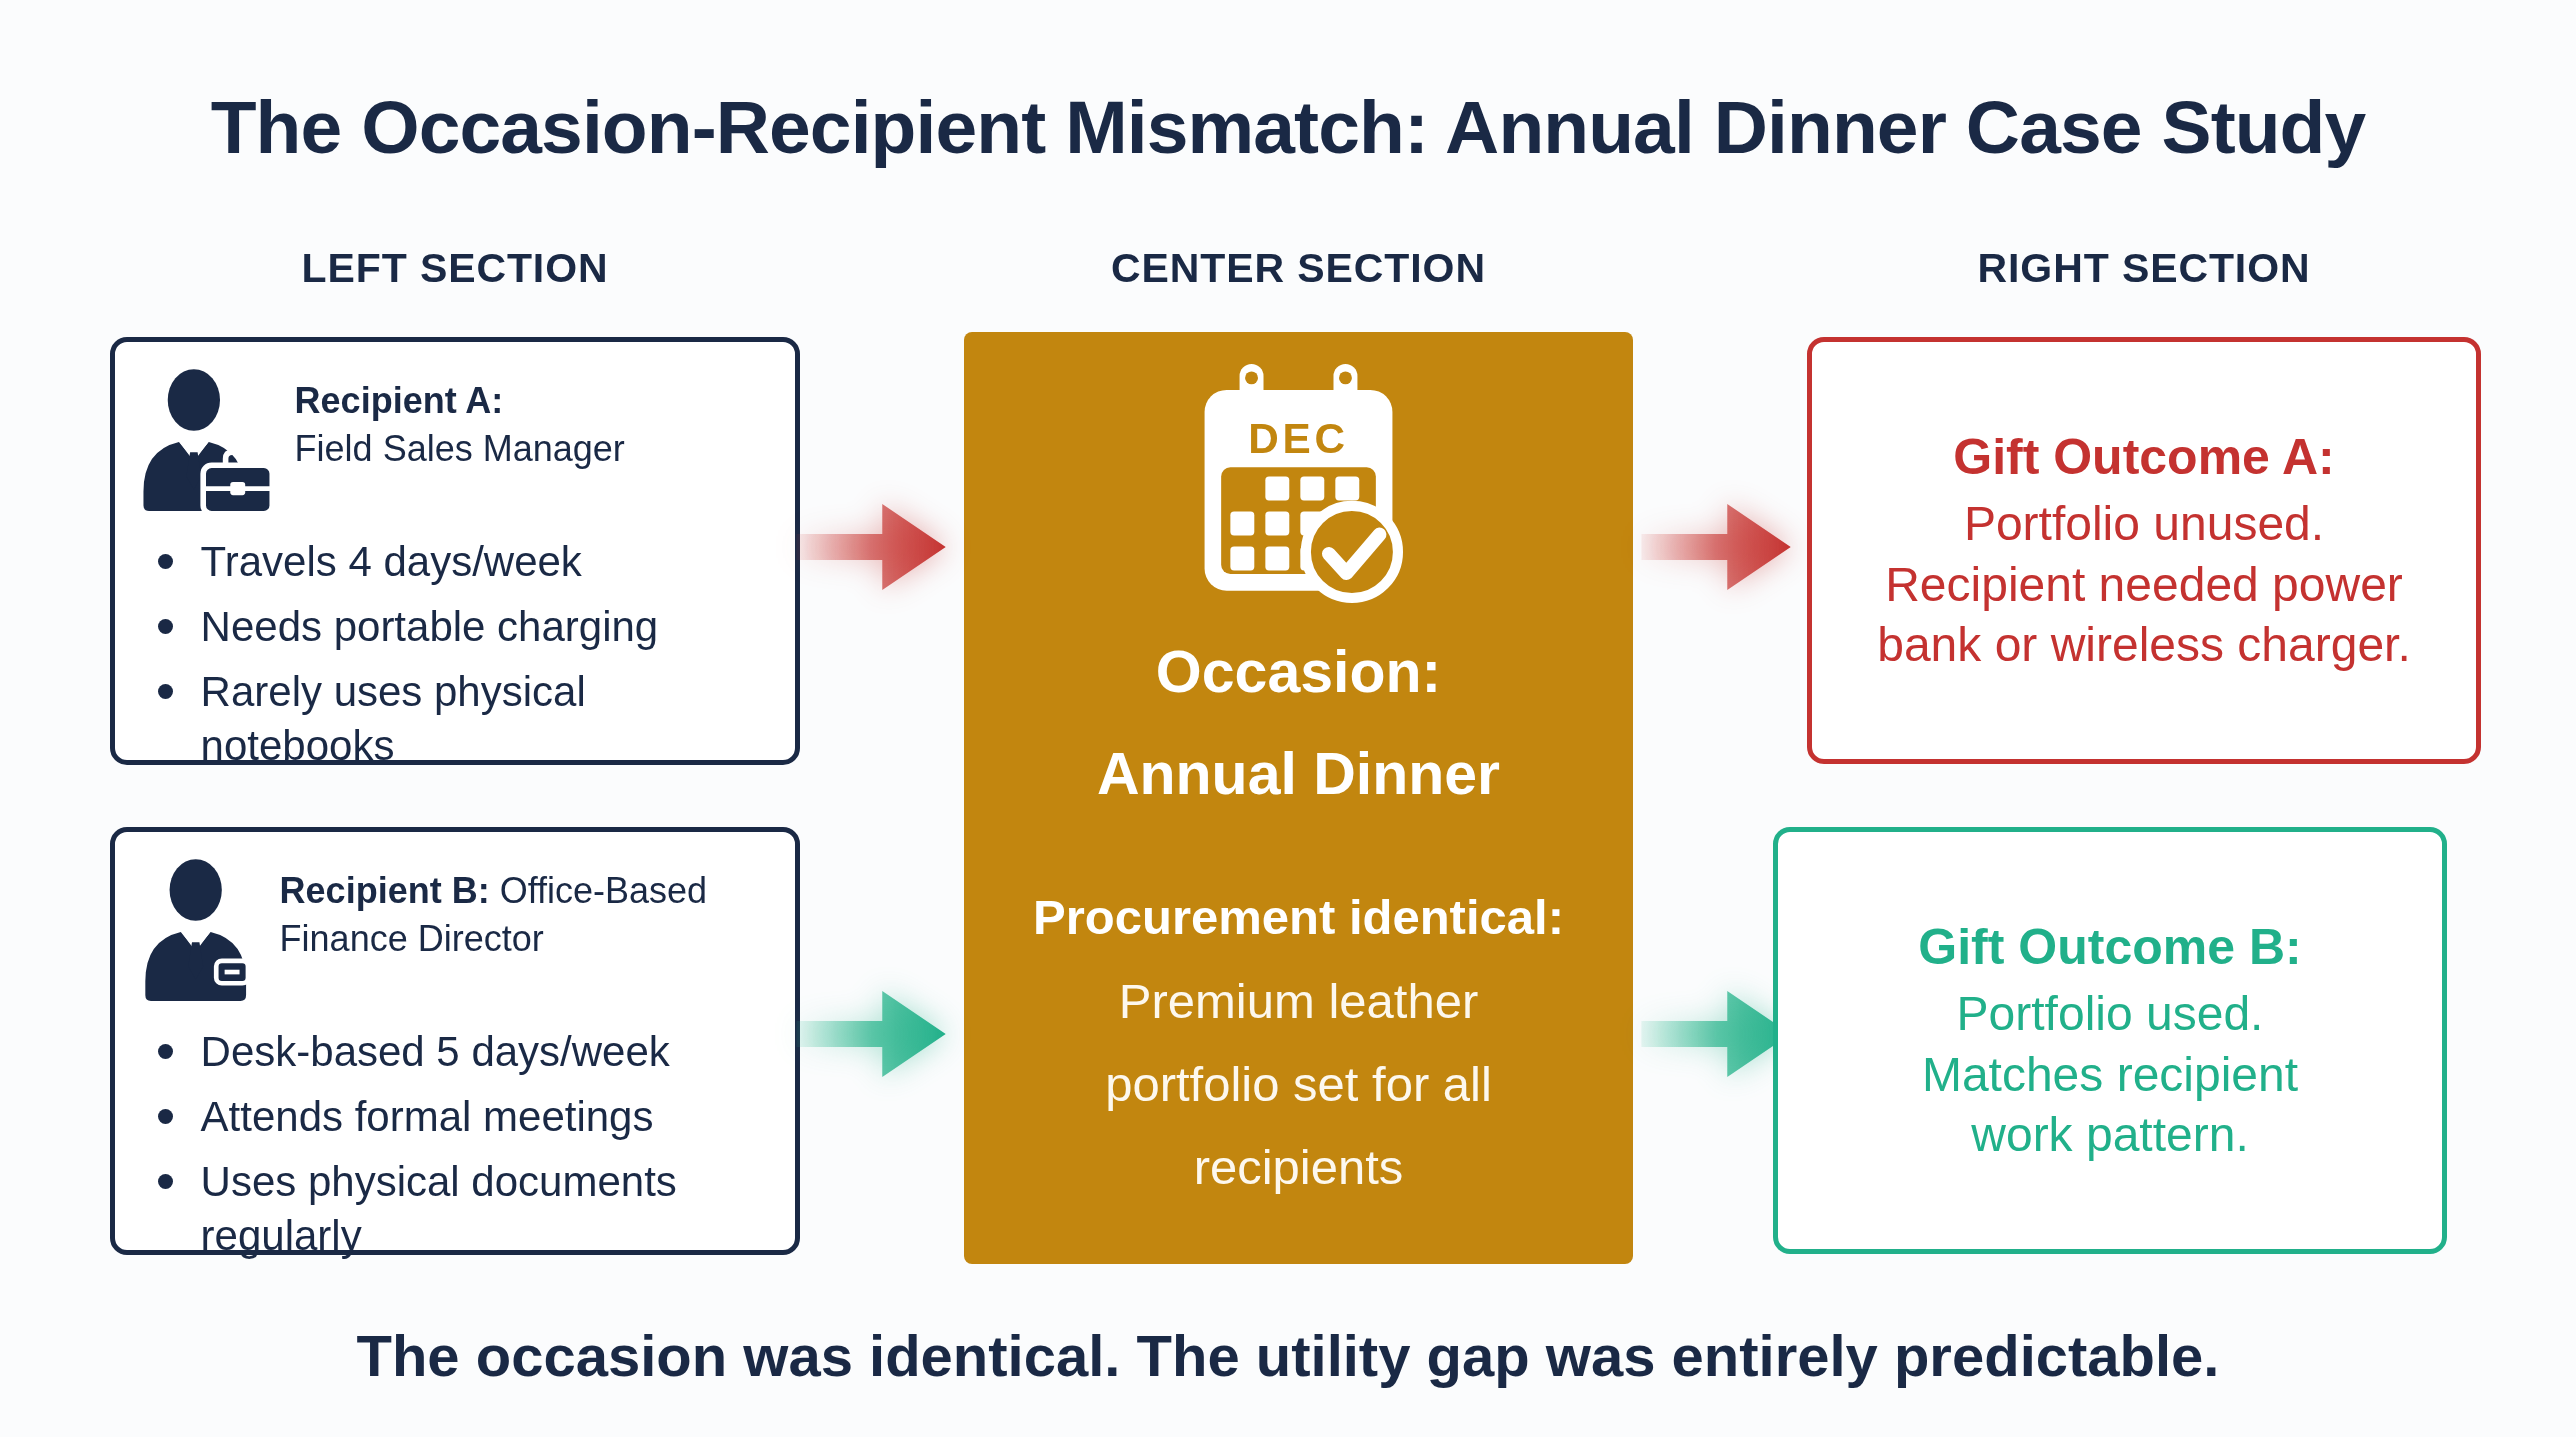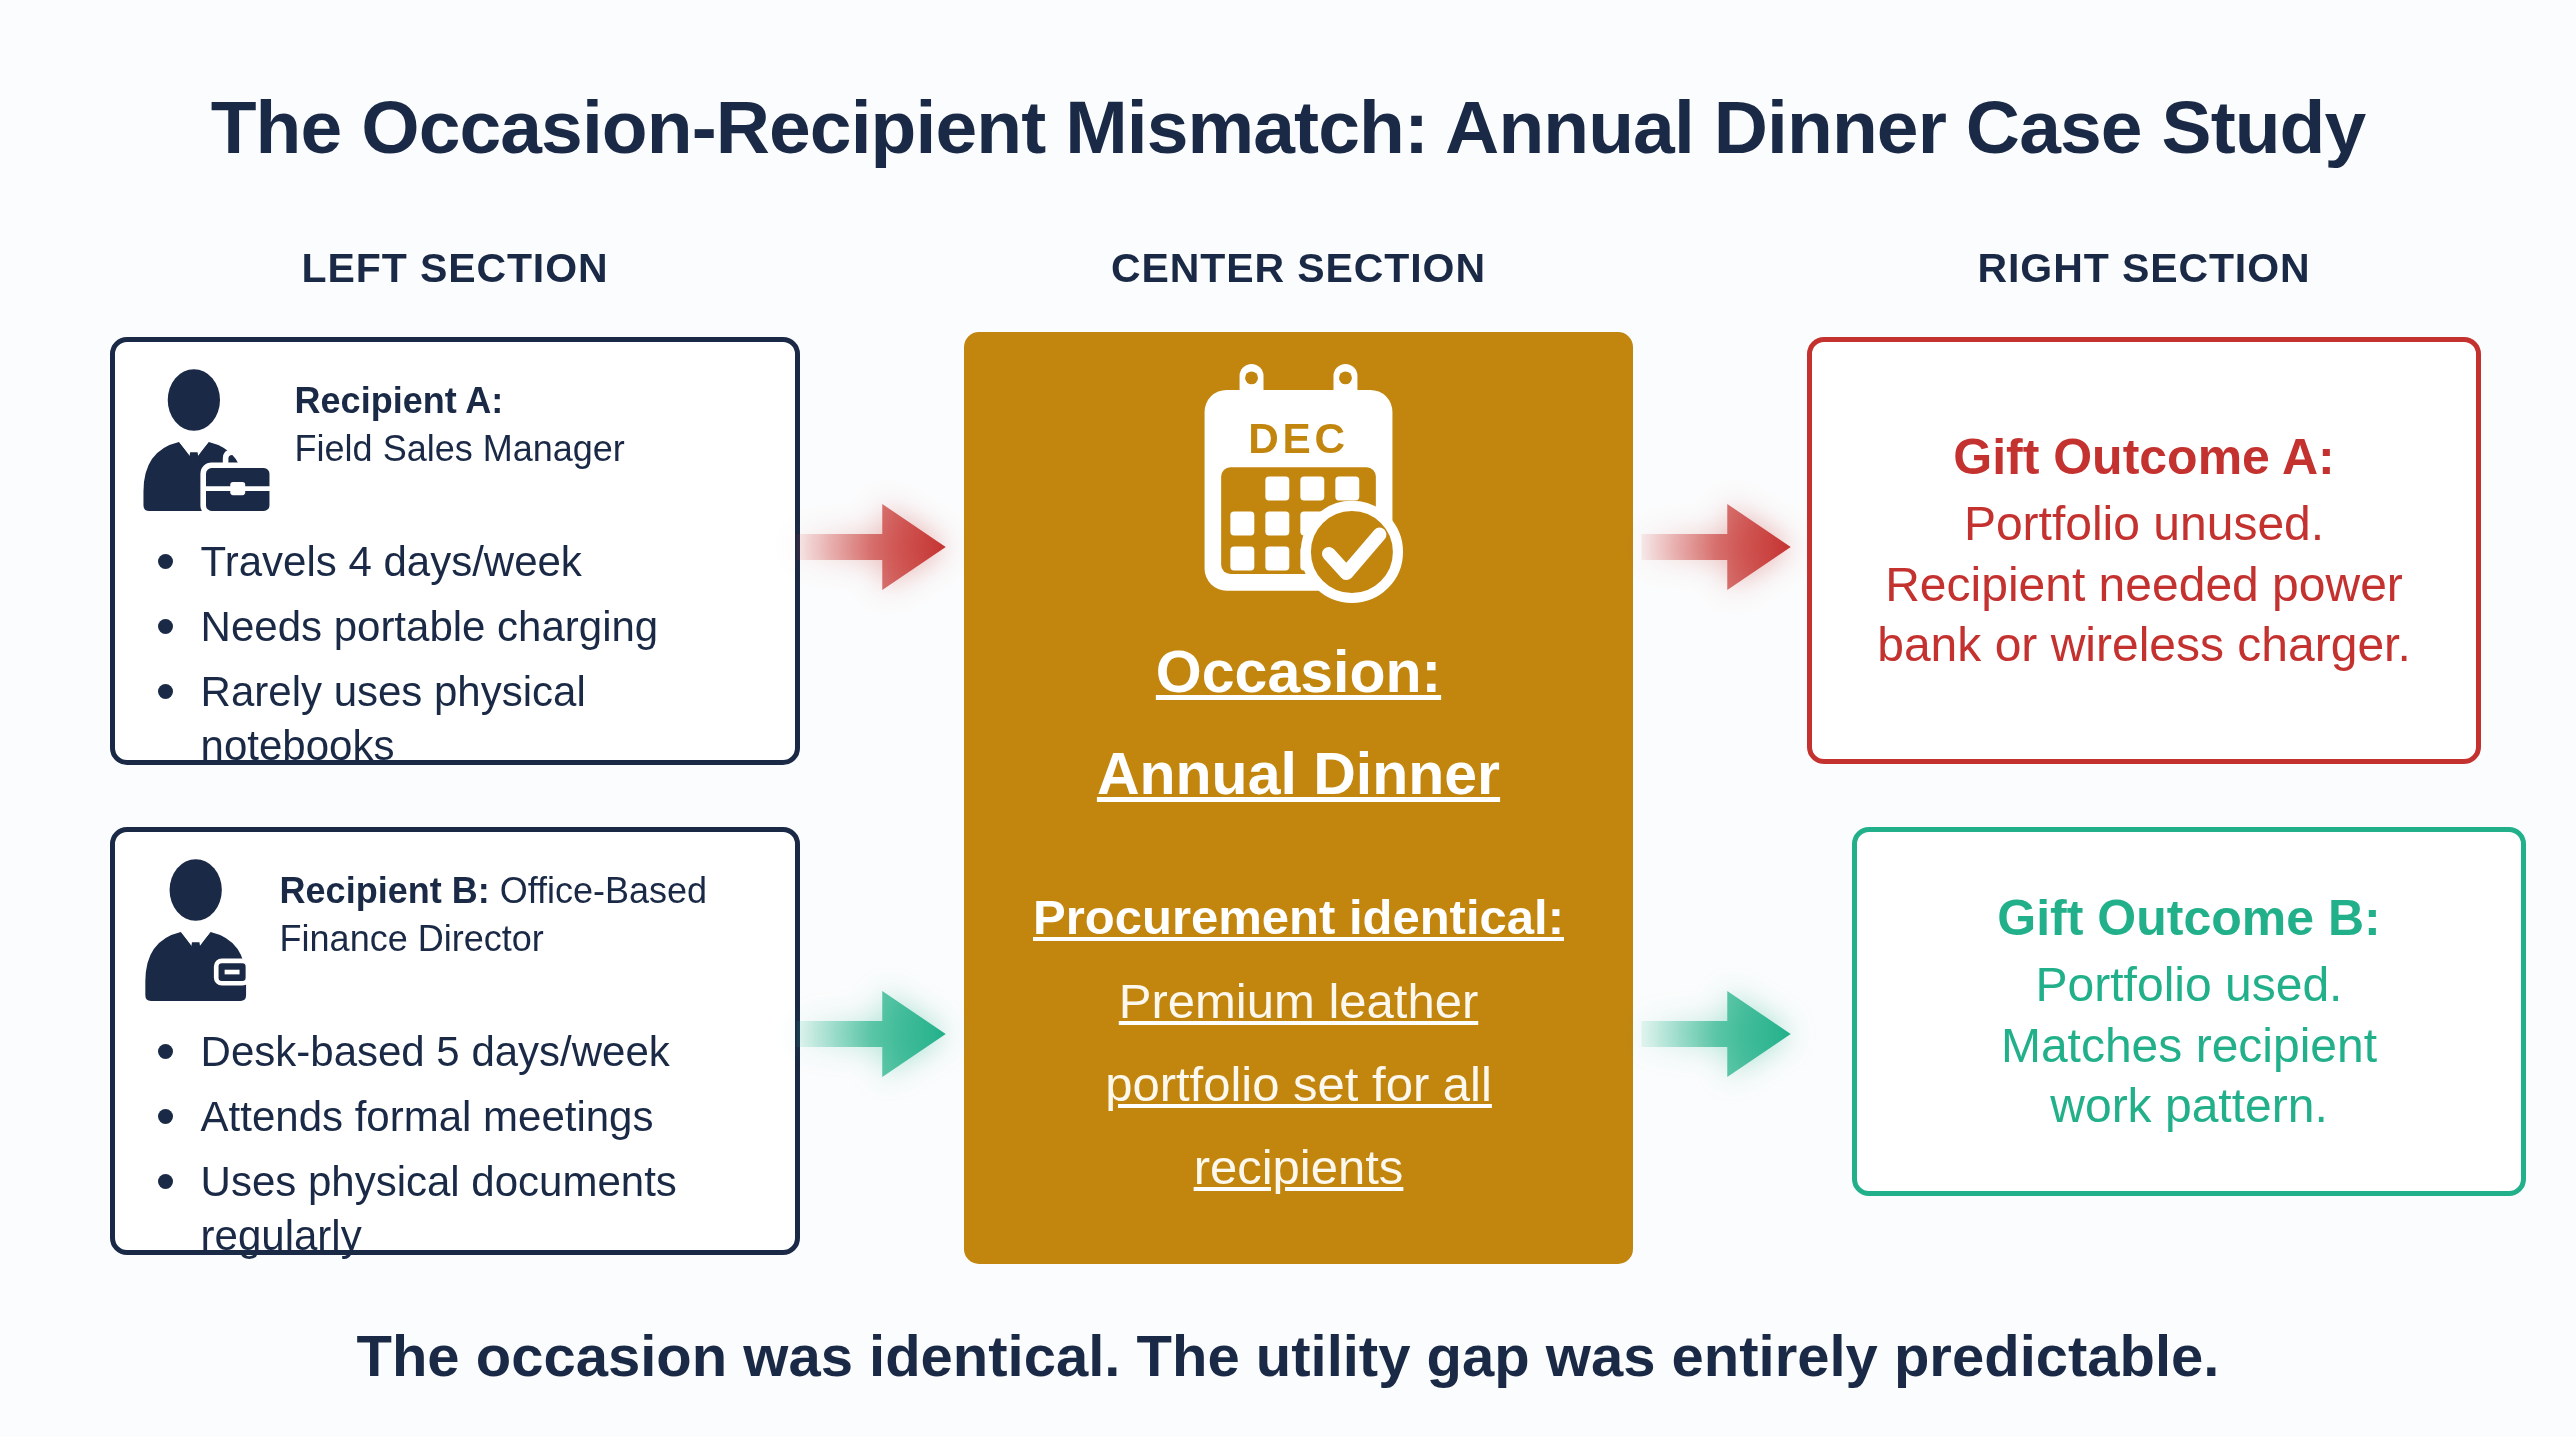--- a/index.html
+++ b/index.html
@@ -41,8 +41,8 @@
 
   #centerBox{
     left:964px; top:332px; width:669px; height:932px; background:var(--gold);
-    border-radius:15px; color:#fff; text-align:center;
-    display:flex; flex-direction:column; align-items:center; padding-top:30px;text-decoration:underline;
+    border-radius:8px; color:#fff; text-align:center;
+    display:flex; flex-direction:column; align-items:center; padding-top:30px;
   }
   .occasion{margin-top:9.4px; font-size:59px; font-weight:700; line-height:1.72; color:#fff;}
   .decision{margin-top:51px; font-size:49px; line-height:1.7; width:543px; color:#fdf8ee;}

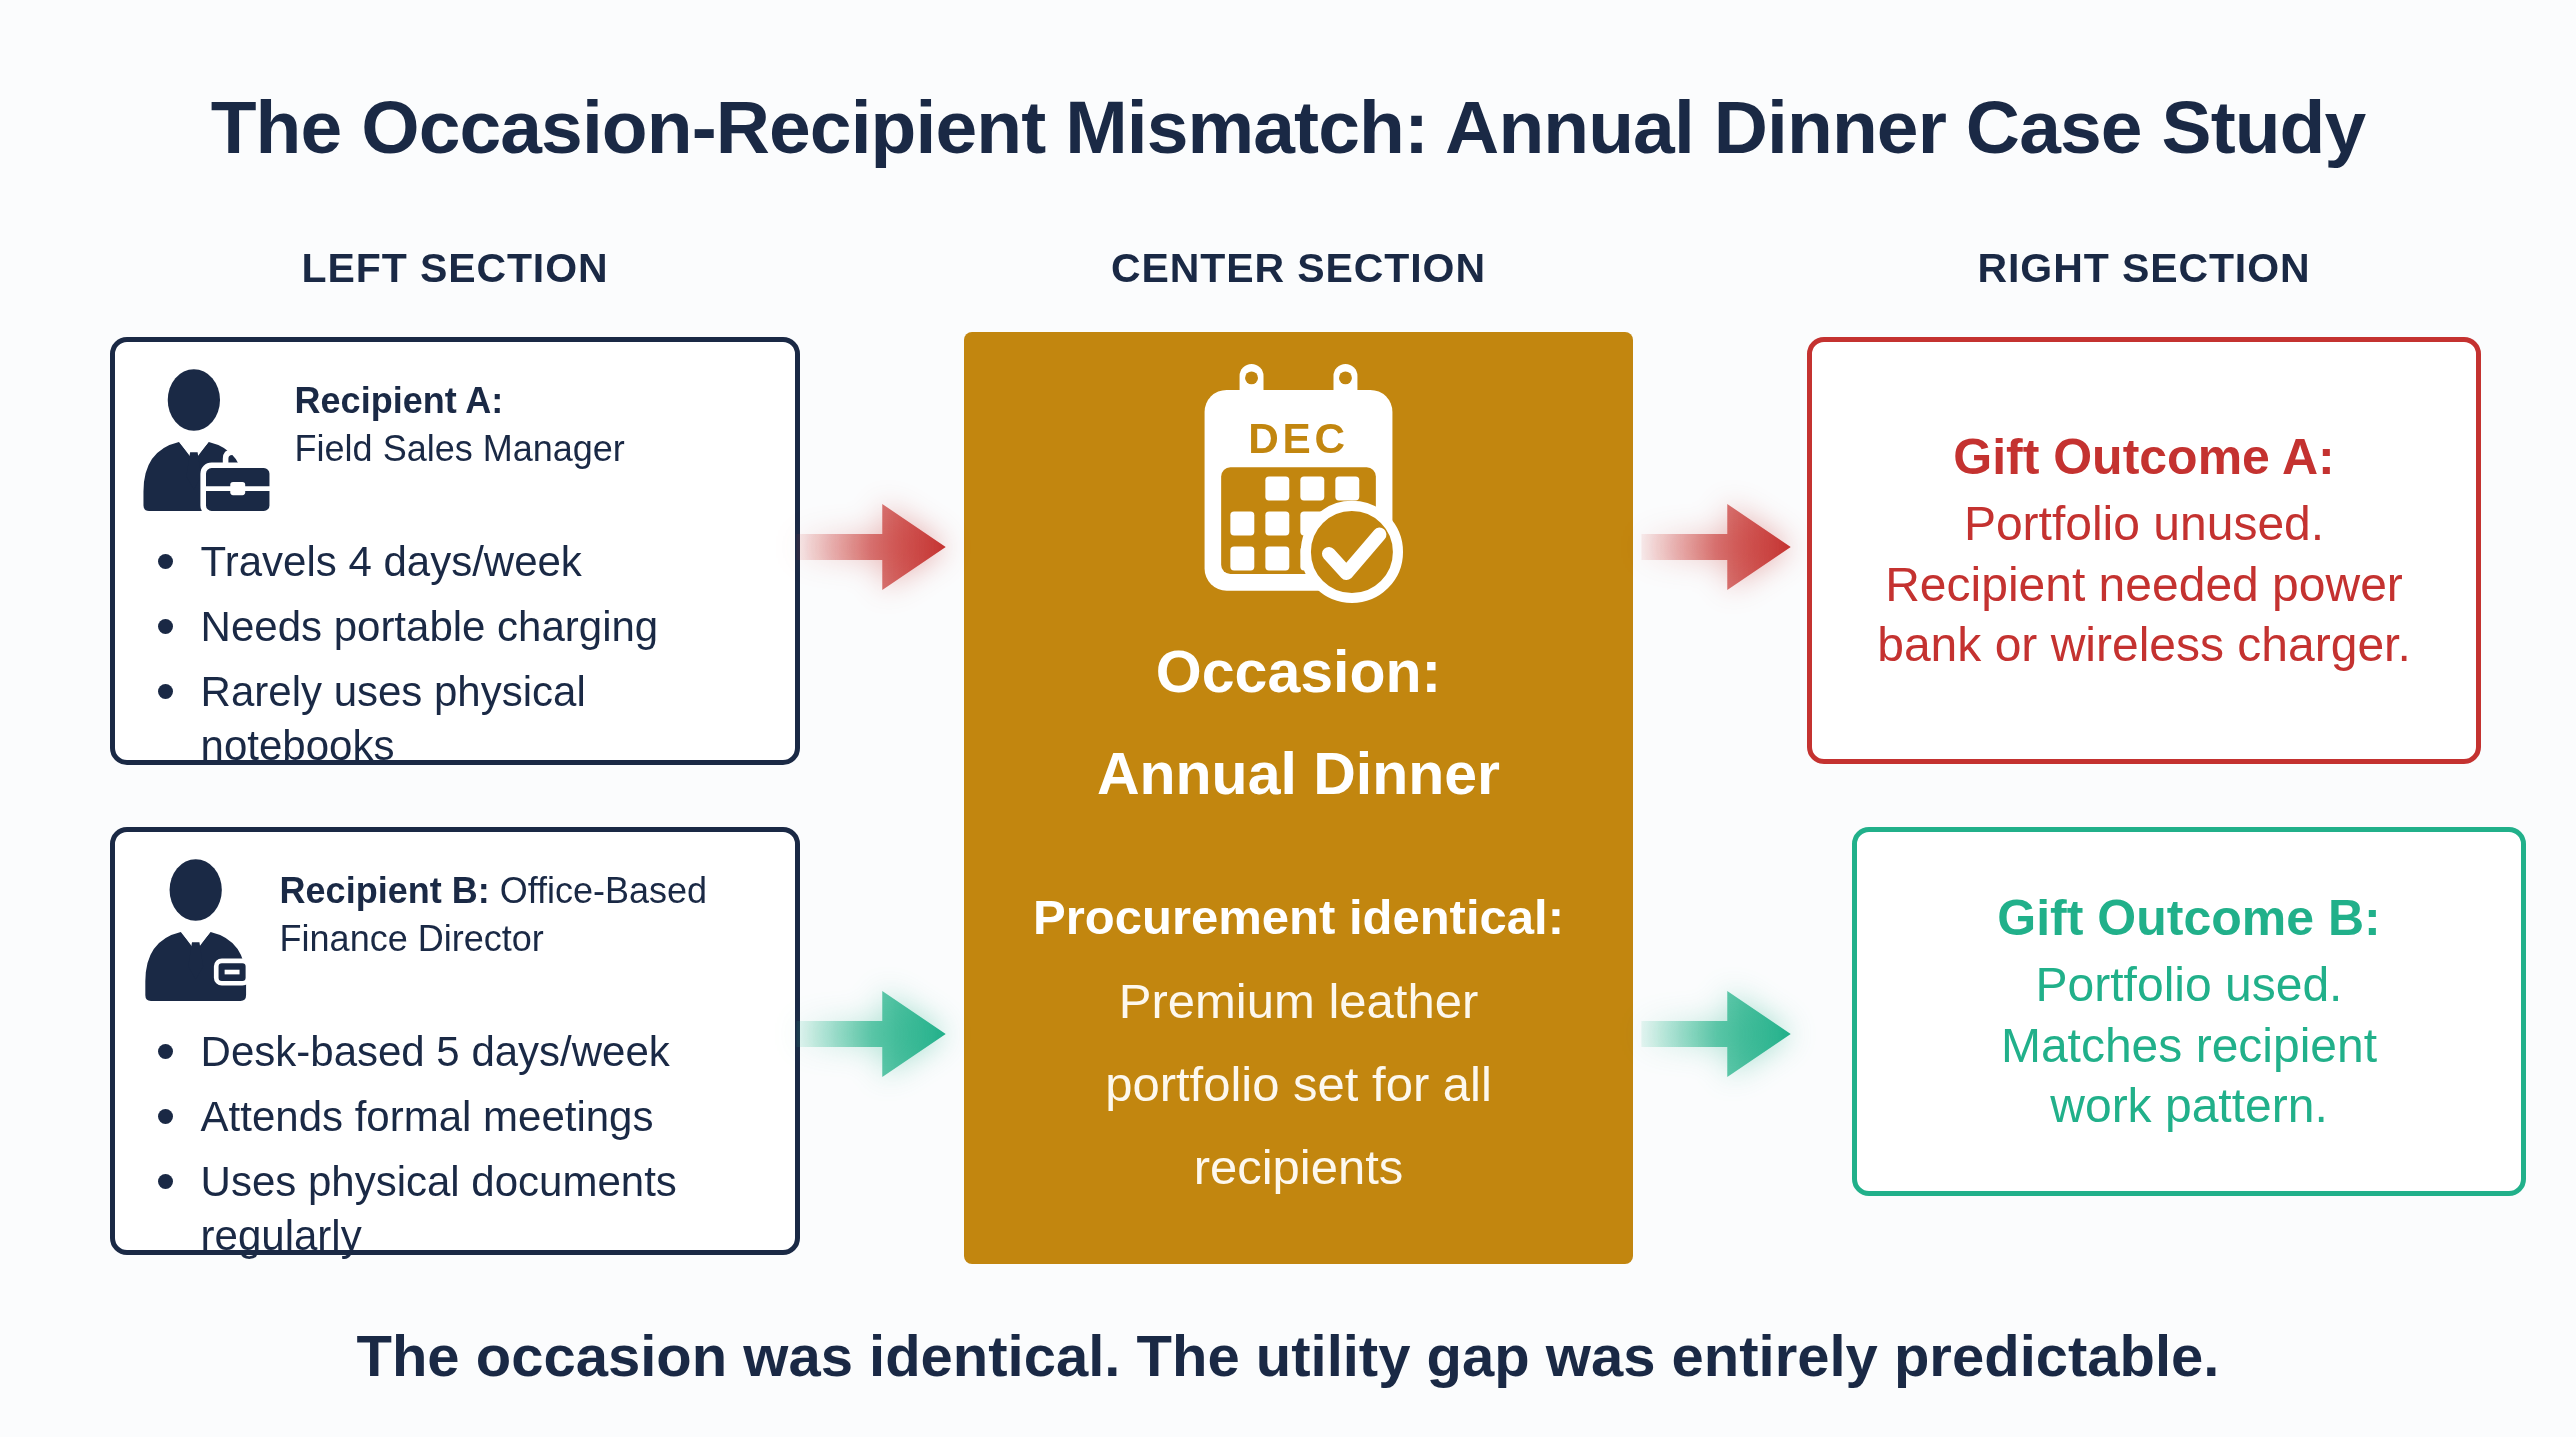--- a/index.html
+++ b/index.html
@@ -53,7 +53,7 @@
     text-align:center; font-size:48px; line-height:1.26;
   }
   #outA{left:1807px; top:337px; width:674px; height:427px; border:5.6px solid var(--red); color:var(--red);}
-  #outB{left:1852px; top:827px; width:674px; height:369px; border:5.6px solid var(--green); color:var(--green);}
+  #outB{left:1773px; top:827px; width:674px; height:427px; border:5.6px solid var(--green); color:var(--green);}
   .o-title{font-weight:700; font-size:50px; margin-bottom:5.6px;}
   #outA .line2{max-width:618px;}
   #outB .line2{max-width:440px;}

